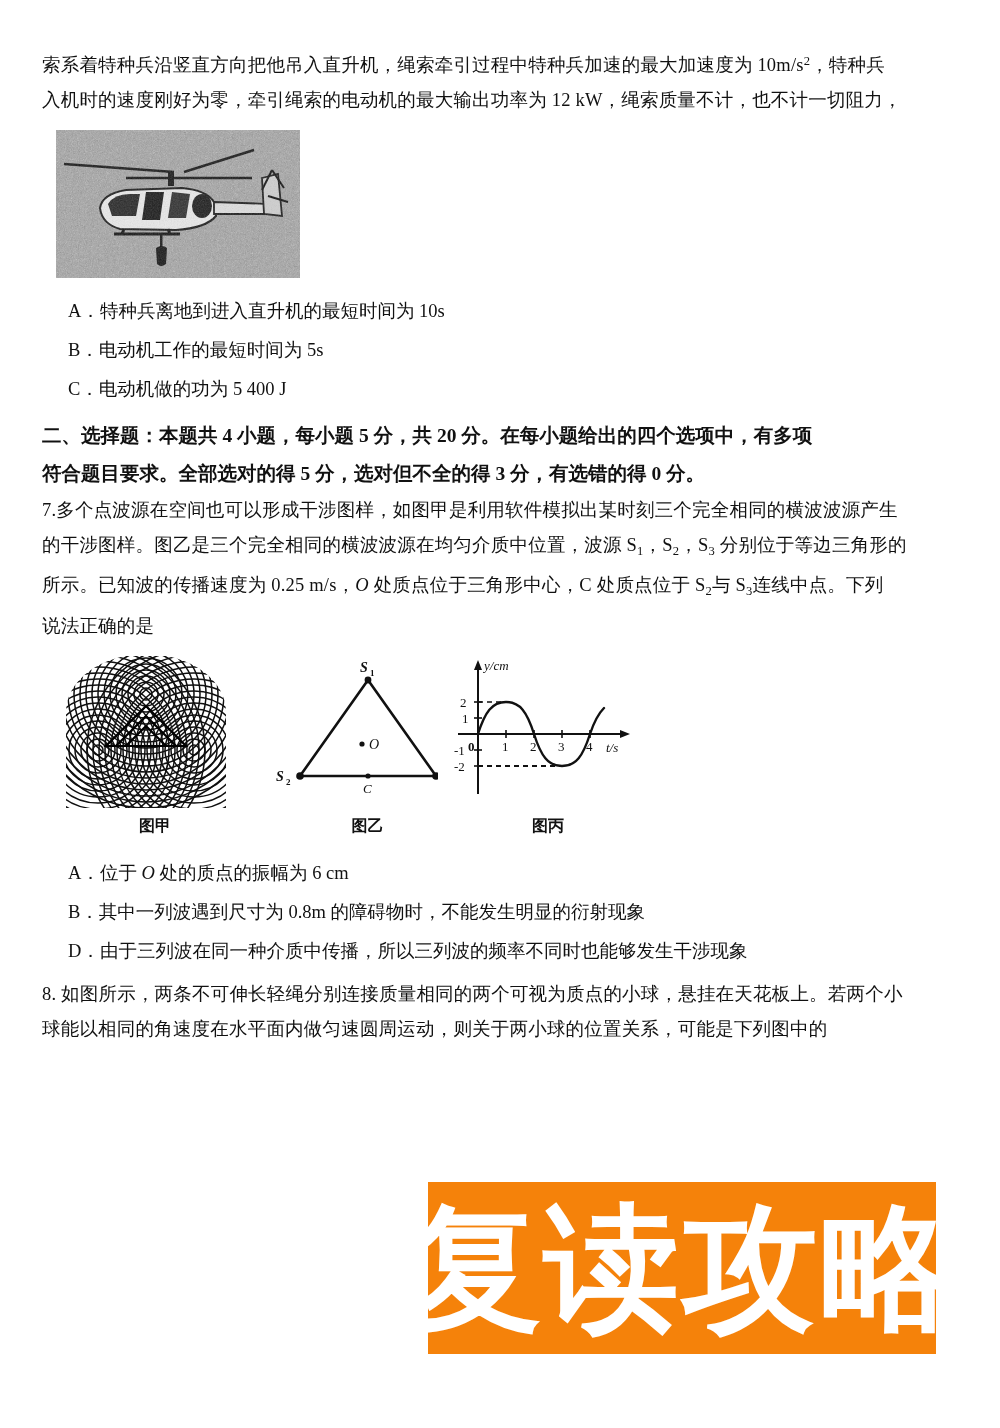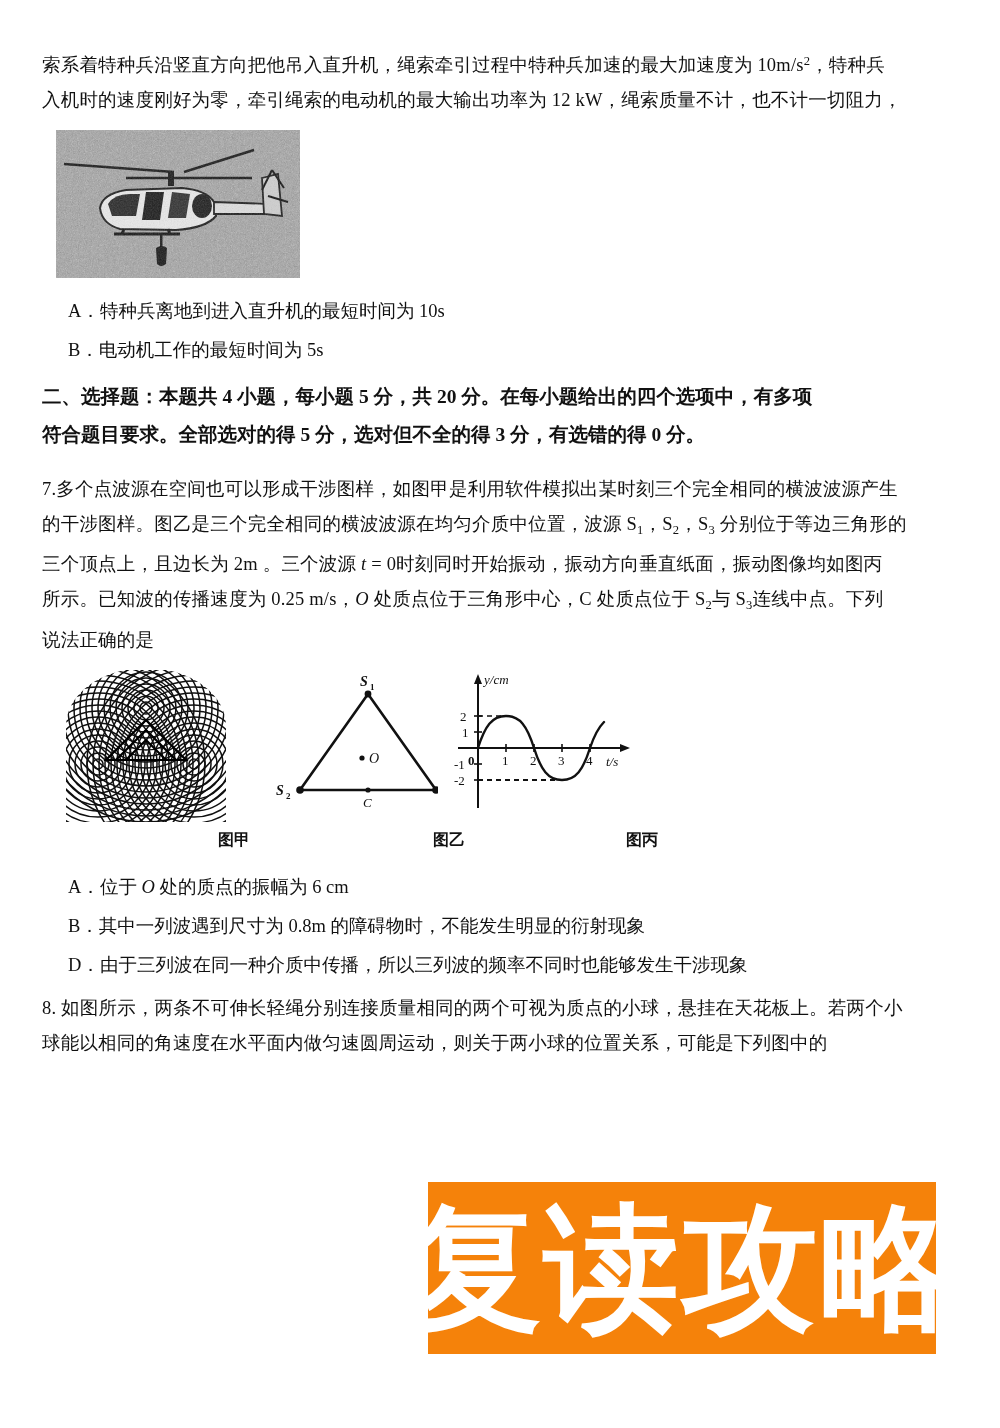--- a/index.html
+++ b/index.html
@@ -210,6 +210,7 @@
   <div style="margin-top:16px;">
     <p class="opt"><span class="lab">A．</span><span>特种兵离地到进入直升机的最短时间为 10s</span></p>
     <p class="opt"><span class="lab">B．</span><span>电动机工作的最短时间为 5s</span></p>
+    <p class="opt"><span class="lab">C．</span><span>电动机做的功为 5 400 J</span></p>
   </div>
 
   <div style="margin-top:10px;">

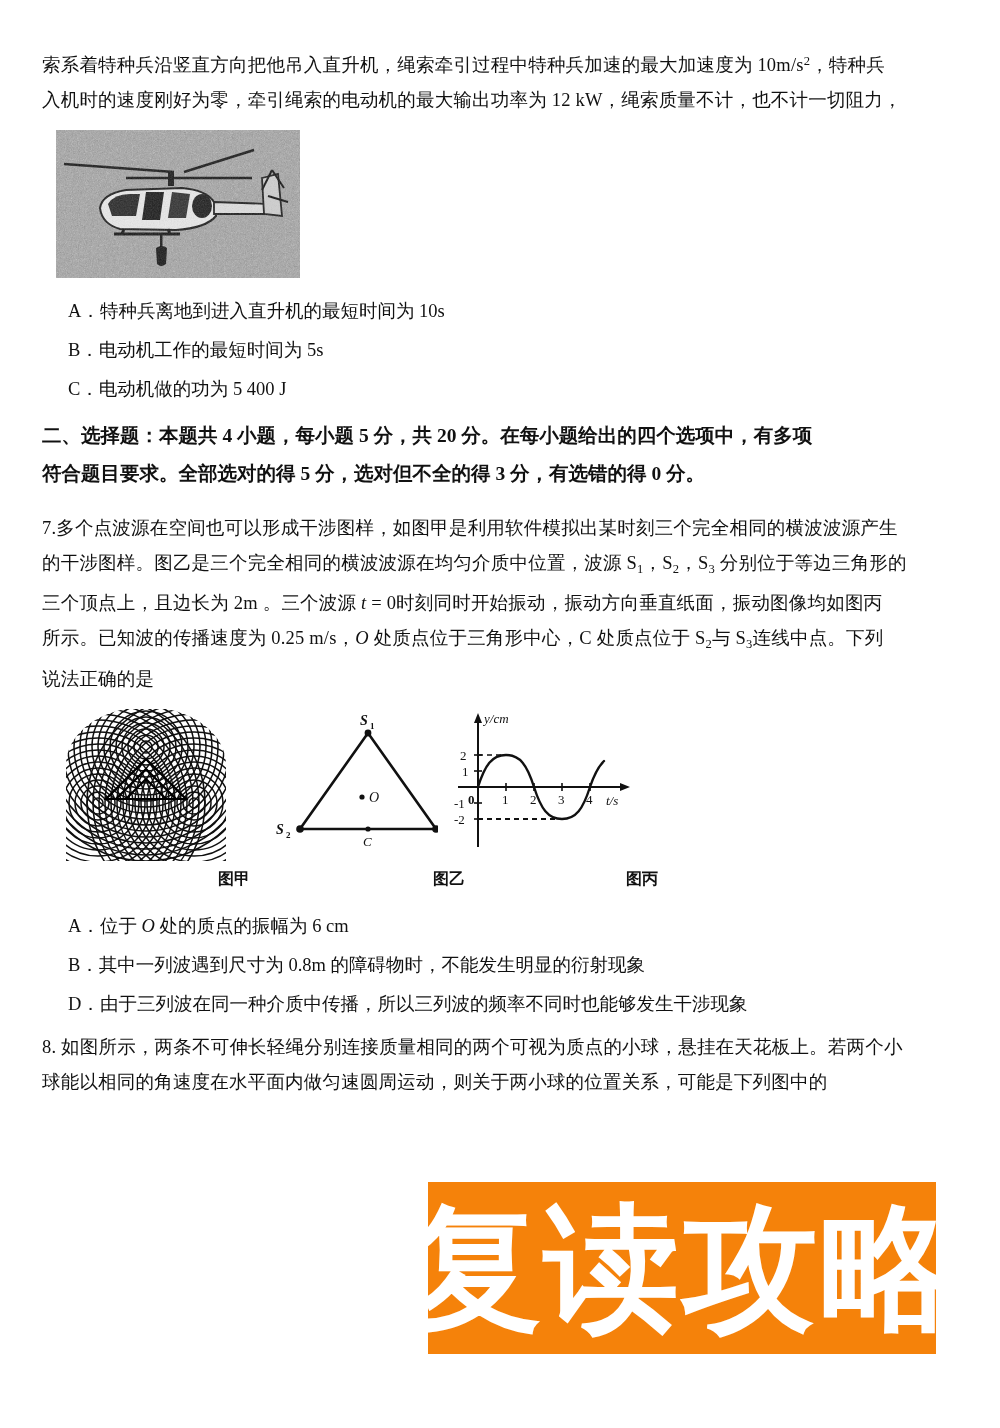--- a/index.html
+++ b/index.html
@@ -50,7 +50,7 @@
     text-align: justify;
   }
 
-  .q7-head { margin-top: 18px; }
+  .q7-head { margin-top: 0; }
 
   sub { font-size: 0.68em; vertical-align: -0.28em; }
   sup { font-size: 0.68em; vertical-align: 0.45em; }

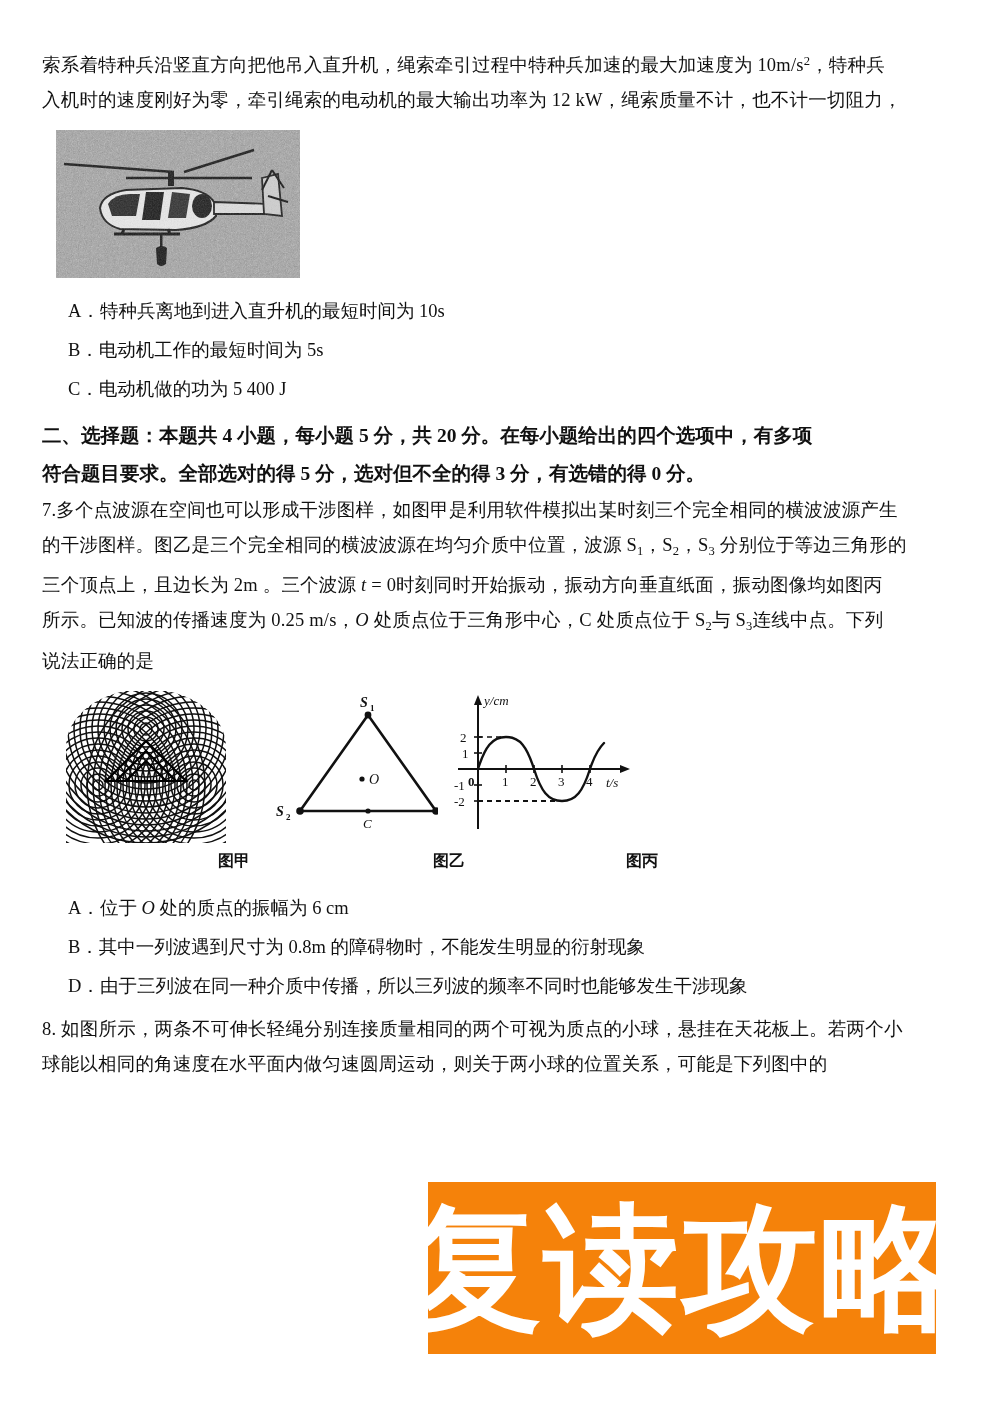--- a/index.html
+++ b/index.html
@@ -221,7 +221,6 @@
   <div class="q7-head">
     <p class="para">7.多个点波源在空间也可以形成干涉图样，如图甲是利用软件模拟出某时刻三个完全相同的横波波源产生</p>
     <p class="para">的干涉图样。图乙是三个完全相同的横波波源在均匀介质中位置，波源 S<sub>1</sub>，S<sub>2</sub>，S<sub>3</sub> 分别位于等边三角形的</p>
-    <p class="para">三个顶点上，且边长为 2m 。三个波源 <span class="it">t</span> = 0时刻同时开始振动，振动方向垂直纸面，振动图像均如图丙</p>
     <p class="para">所示。已知波的传播速度为 0.25 m/s，<span class="it">O</span> 处质点位于三角形中心，C 处质点位于 S<sub>2</sub>与 S<sub>3</sub>连线中点。下列</p>
     <p class="para">说法正确的是</p>
   </div>

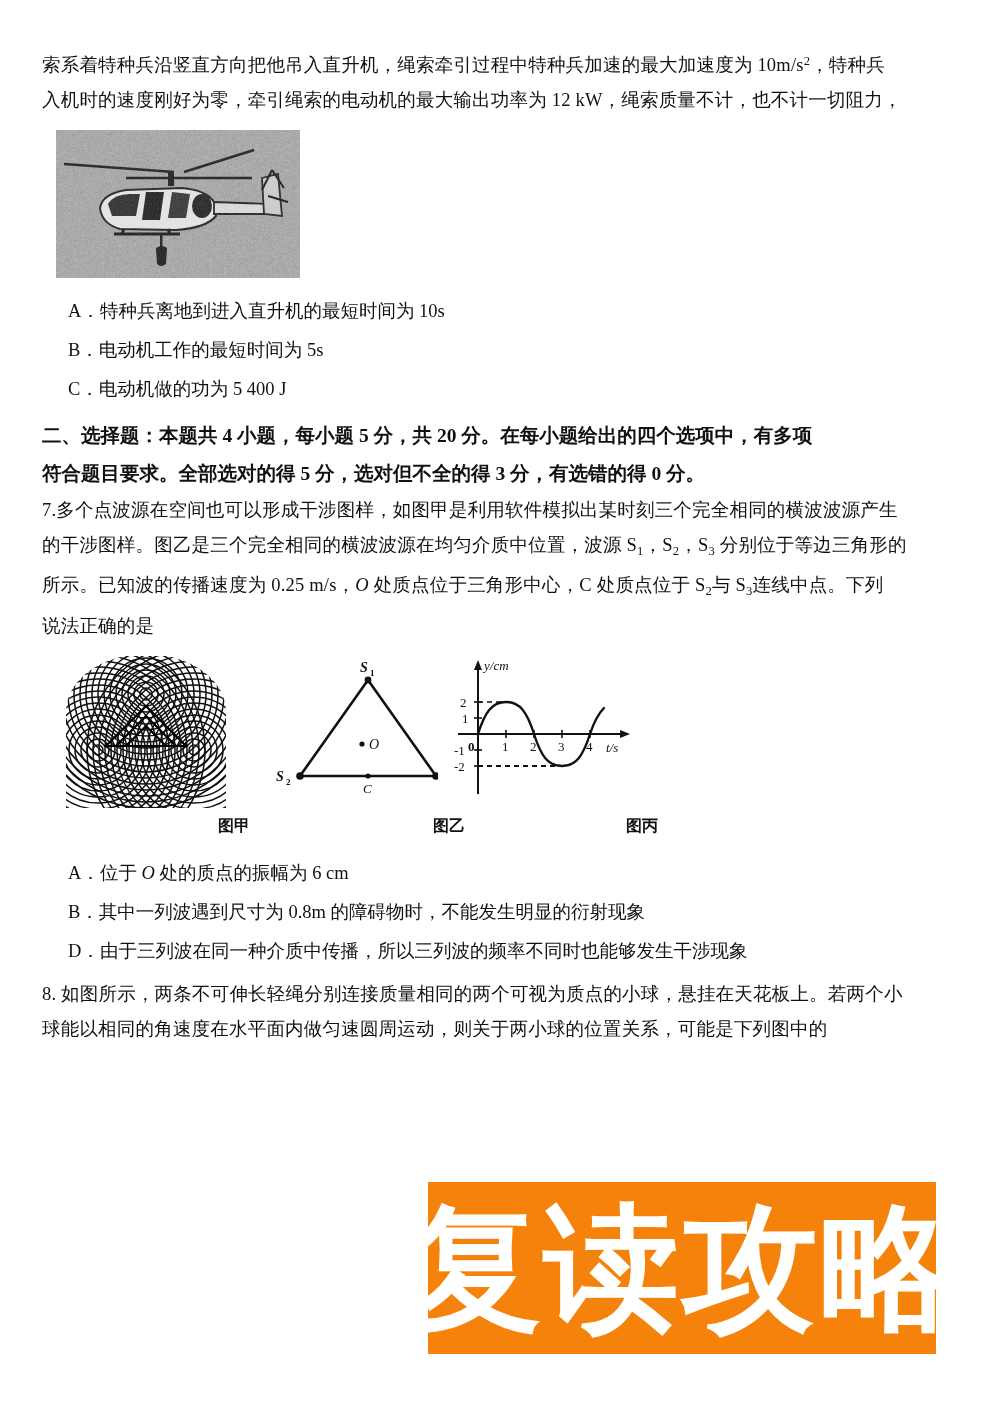--- a/index.html
+++ b/index.html
@@ -94,7 +94,7 @@
   .fig-cap {
     font-size: 16px;
     font-weight: bold;
-    text-align: right;
+    text-align: center;
     line-height: 20px;
   }
 

